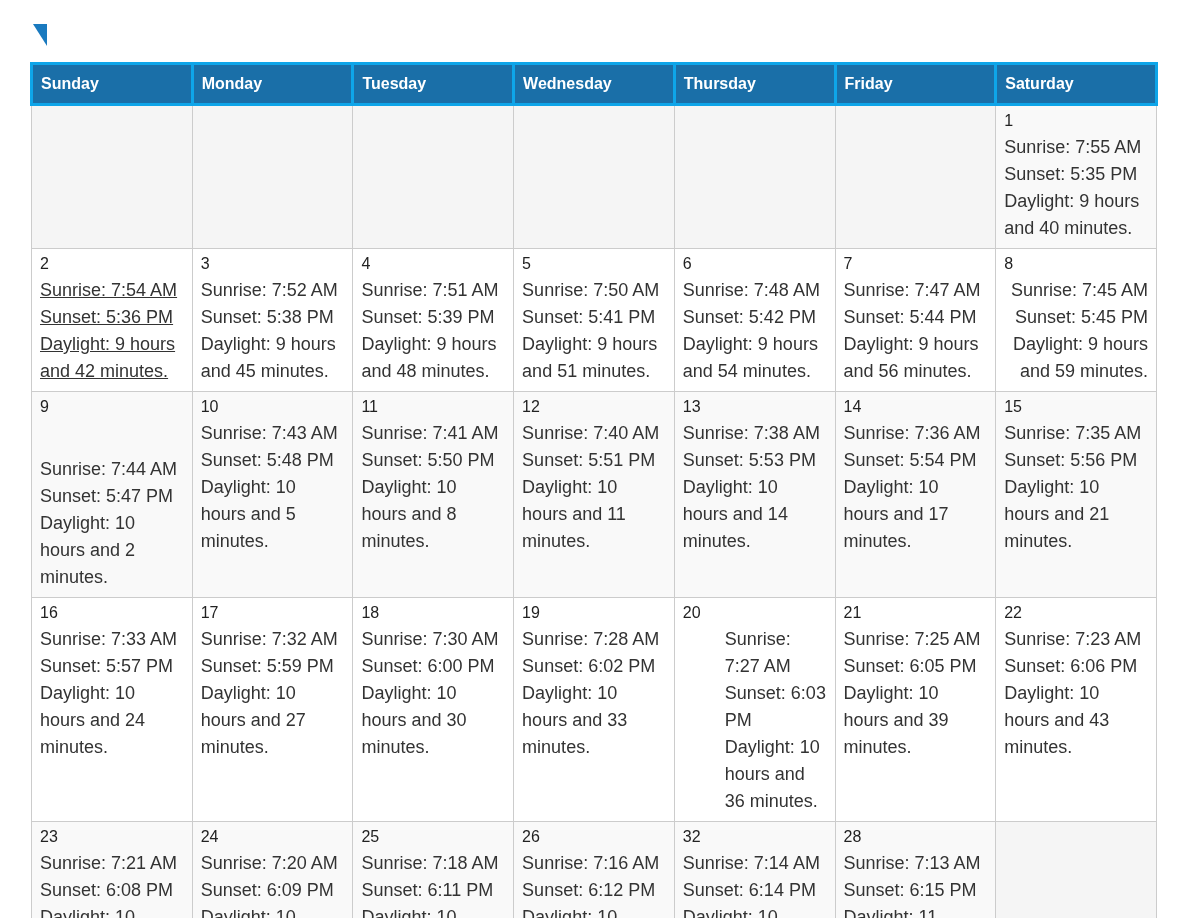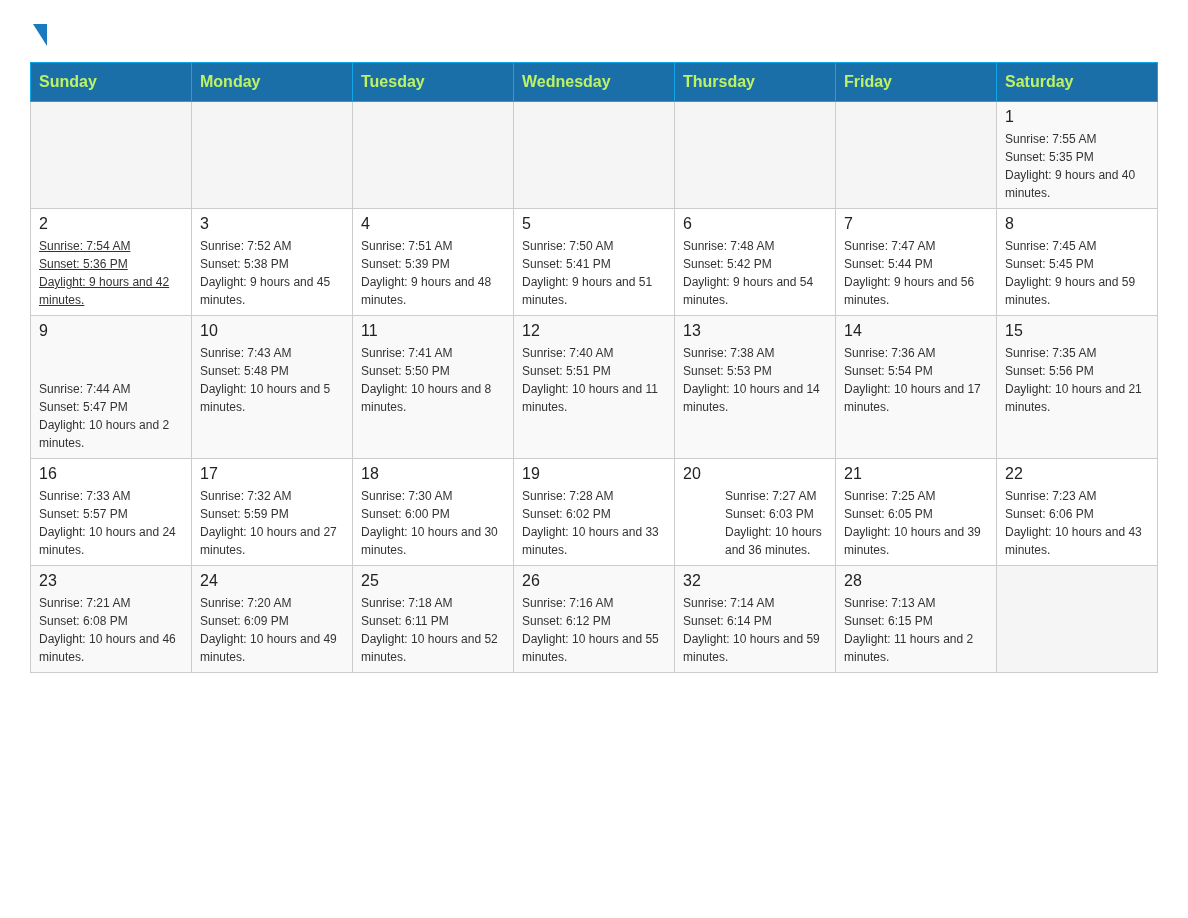--- a/index.html
+++ b/index.html
@@ -66,12 +66,12 @@
     }
     .calendar thead tr th {
       background-color: #1a6fa8;
-      color: #bef264;
+      color: #ffffff;
       font-size: 16px;
       font-weight: bold;
       padding: 10px 8px;
       text-align: left;
-      border: 1px solid #0ea5e9;
+      border: 3px solid #0ea5e9;
     }
     .calendar tbody tr td {
       border: 1px solid #ccc;

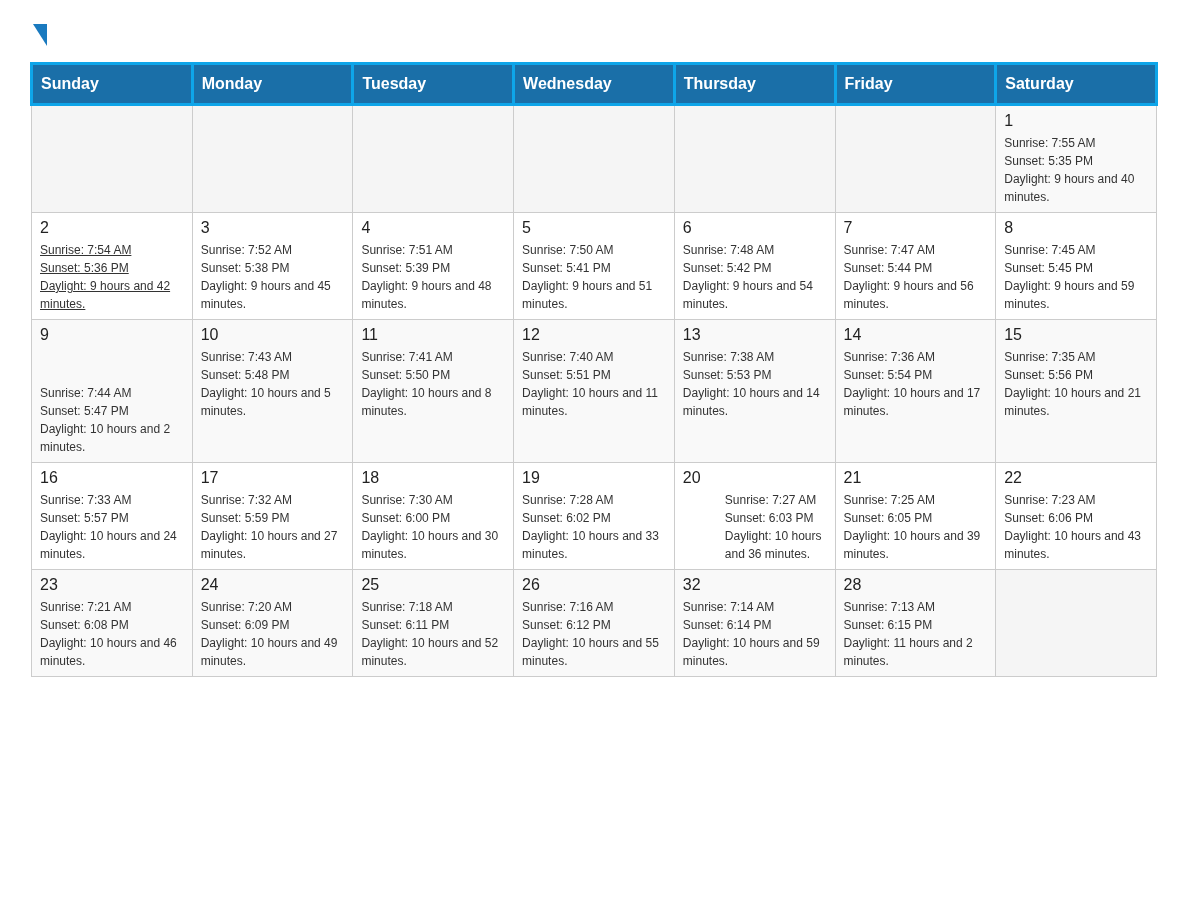--- a/index.html
+++ b/index.html
@@ -97,7 +97,7 @@
       margin-bottom: 4px;
     }
     .day-info {
-      font-size: 12px;
+      font-size: 18px;
       color: #333;
       line-height: 1.5;
     }

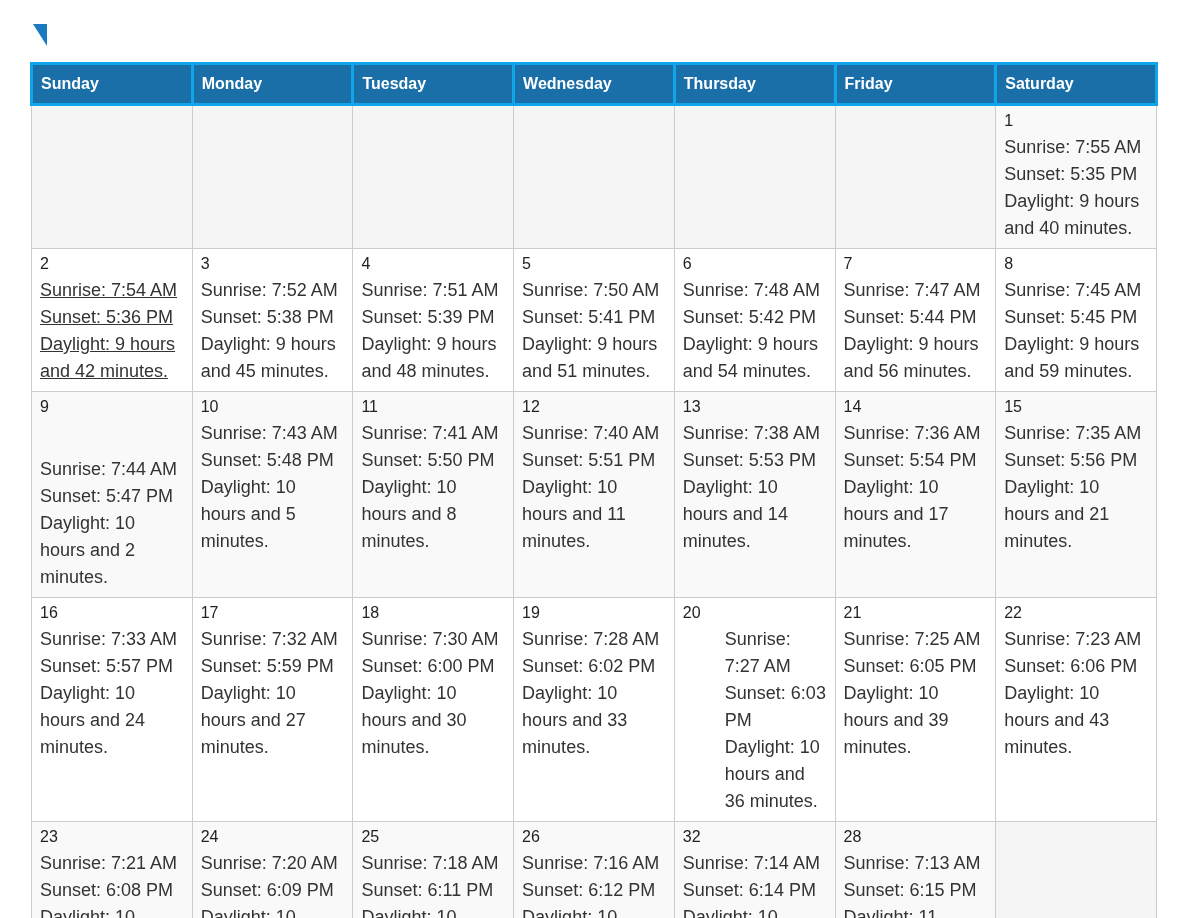--- a/index.html
+++ b/index.html
@@ -191,7 +191,7 @@
         </td>
         <td>
           <span class="day-number">8</span>
-          <div class="day-info" style="white-space: pre-line;">Sunrise: 7:45 AM
+          <div class="day-info" style="white-space: pre-line; text-align: right;">Sunrise: 7:45 AM
 Sunset: 5:45 PM
 Daylight: 9 hours and 59 minutes.</div>
         </td>

